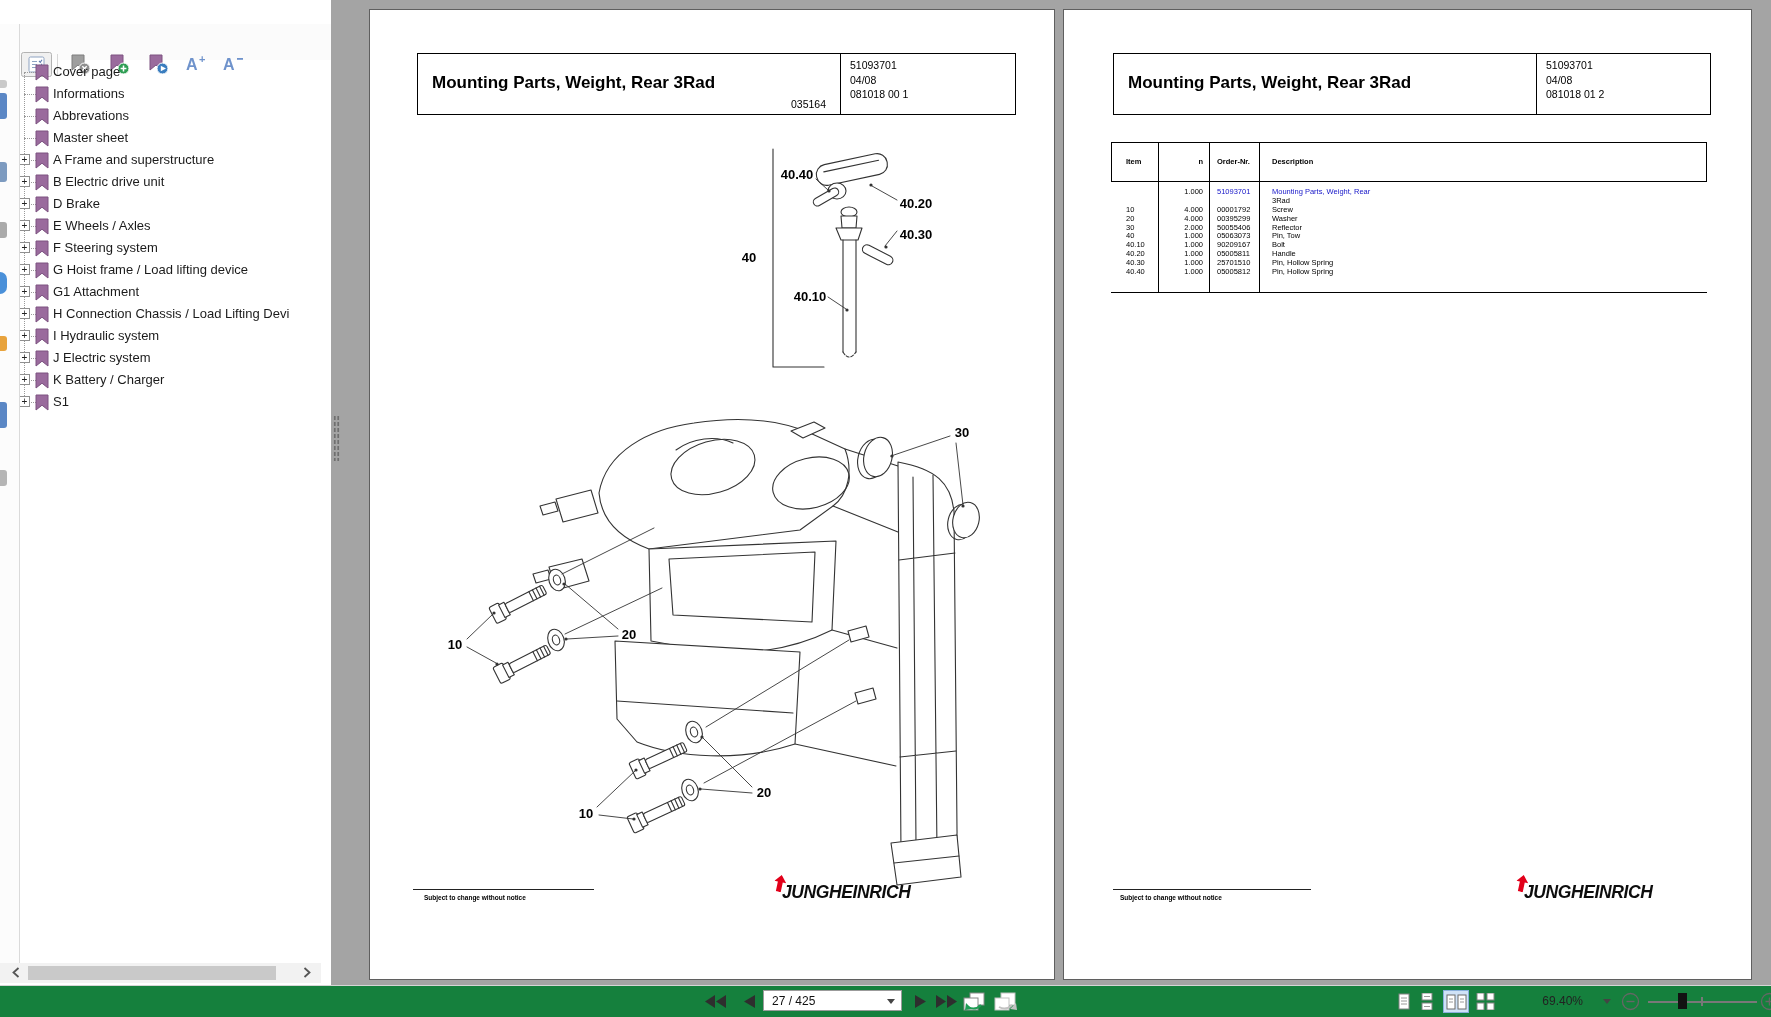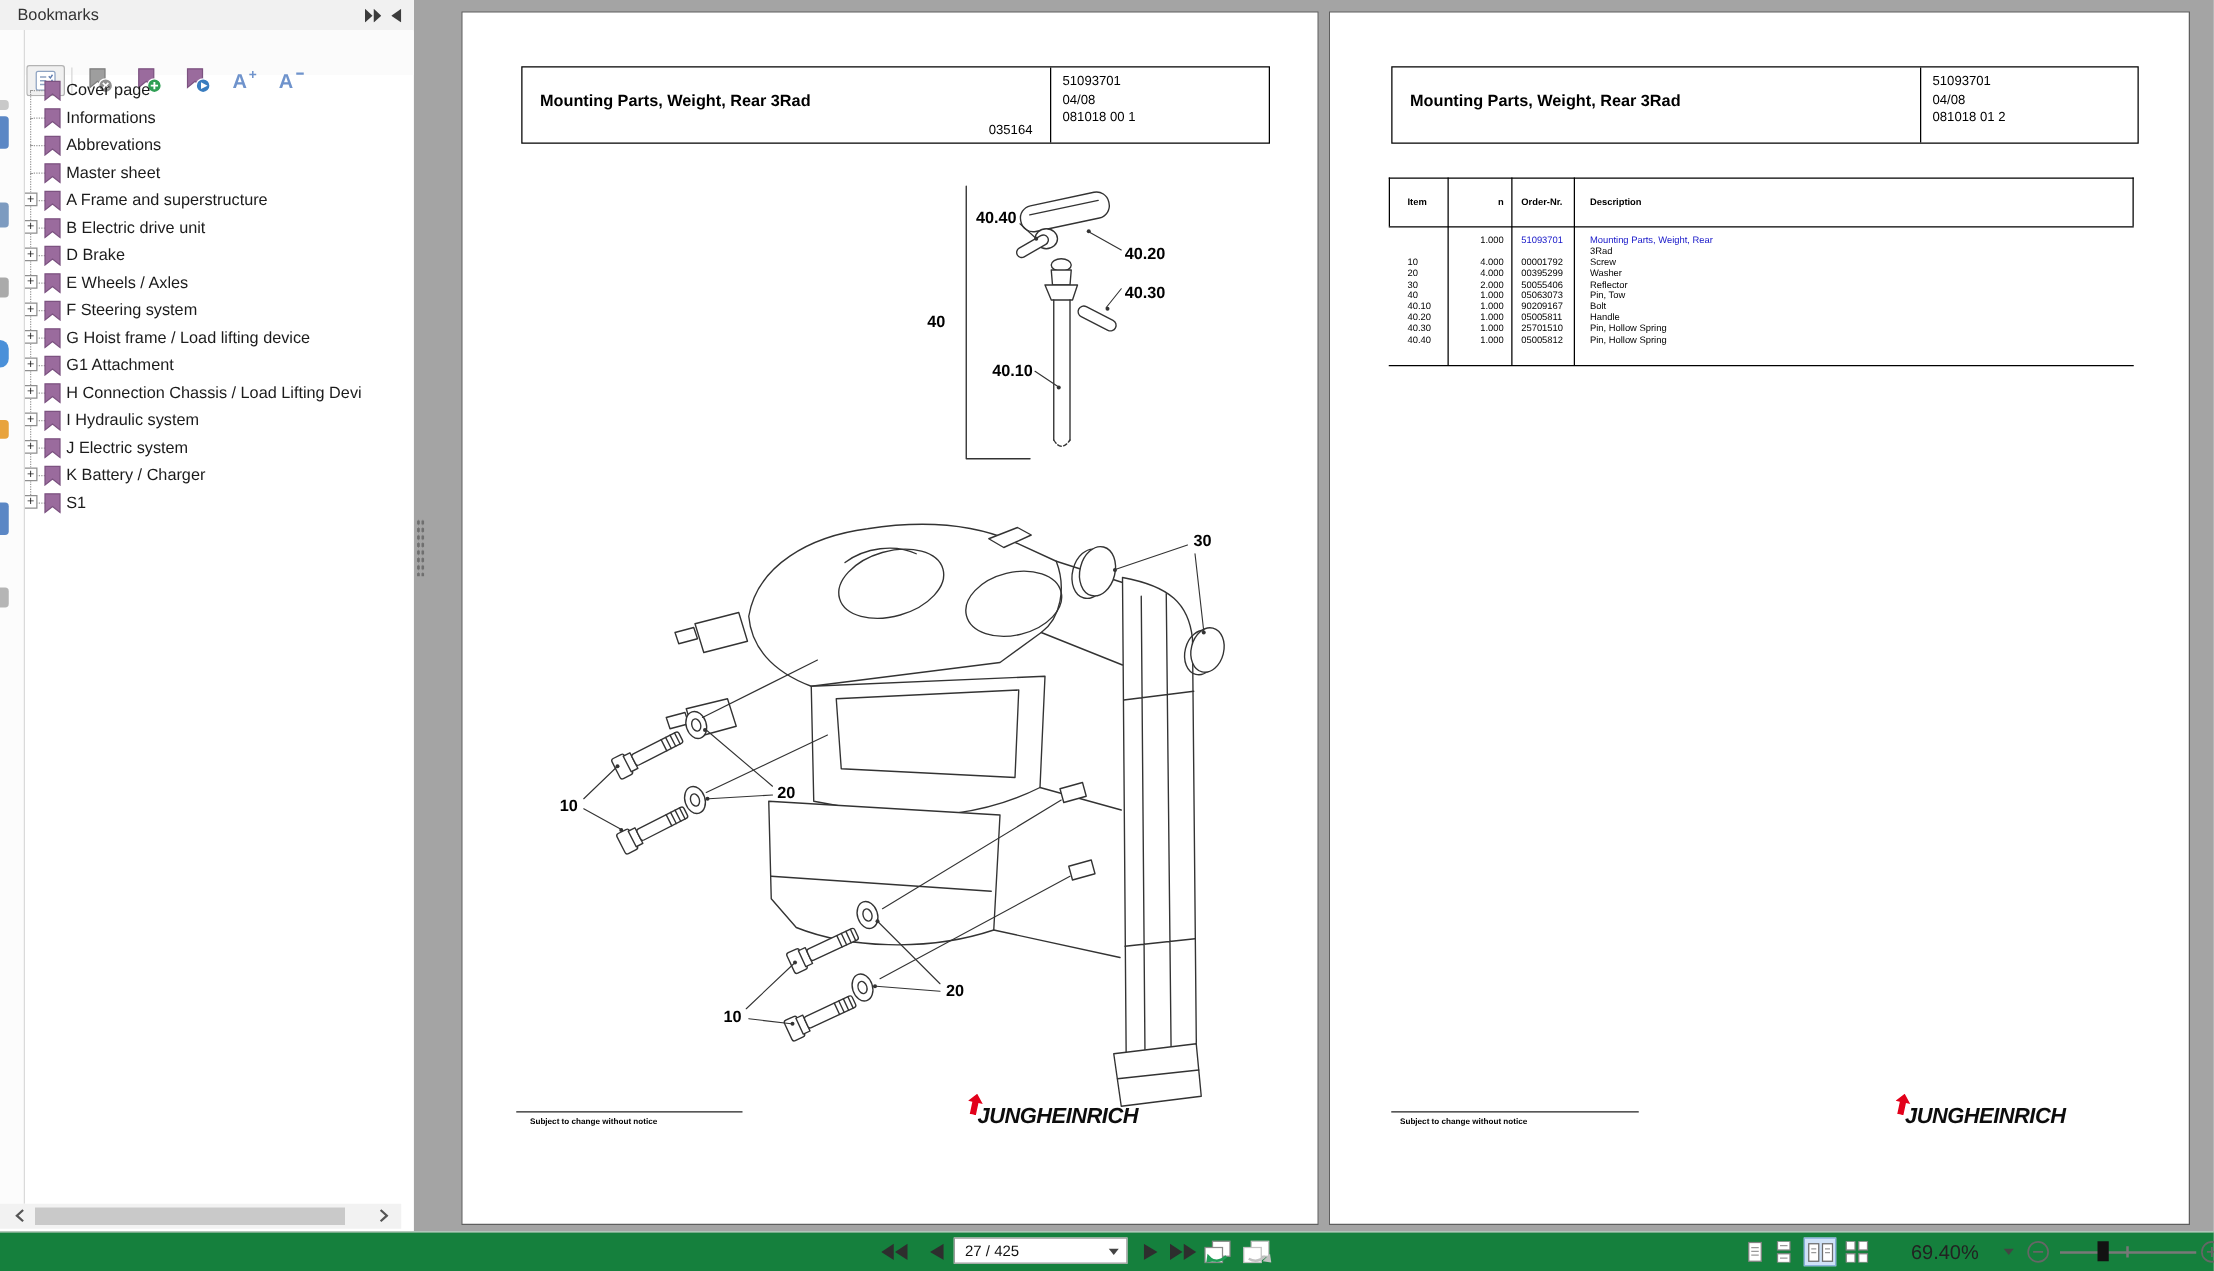--- a/index.html
+++ b/index.html
@@ -335,16 +335,6 @@
     </div>
 
   <div id="sidebar">
-    <div id="sb-header">
-      <span id="sb-title">Bookmarks</span>
-      <svg class="sb-hicon" style="right:26px;" width="13" height="11" viewBox="0 0 13 11">
-        <polygon points="0,0 6,5.5 0,11" fill="#3c3c3c"></polygon>
-          <polygon points="7,0 13,5.5 7,11" fill="#3c3c3c"></polygon>
-      </svg>
-      <svg class="sb-hicon" style="right:10px;" width="8" height="11" viewBox="0 0 8 11">
-        <polygon points="8,0 0,5.5 8,11" fill="#3c3c3c"></polygon>
-      </svg>
-    </div>
 
     <div id="sb-toolbar">
       <svg class="tb-icon" style="left:21px;top:28px;" width="31" height="25" viewBox="0 0 31 25">

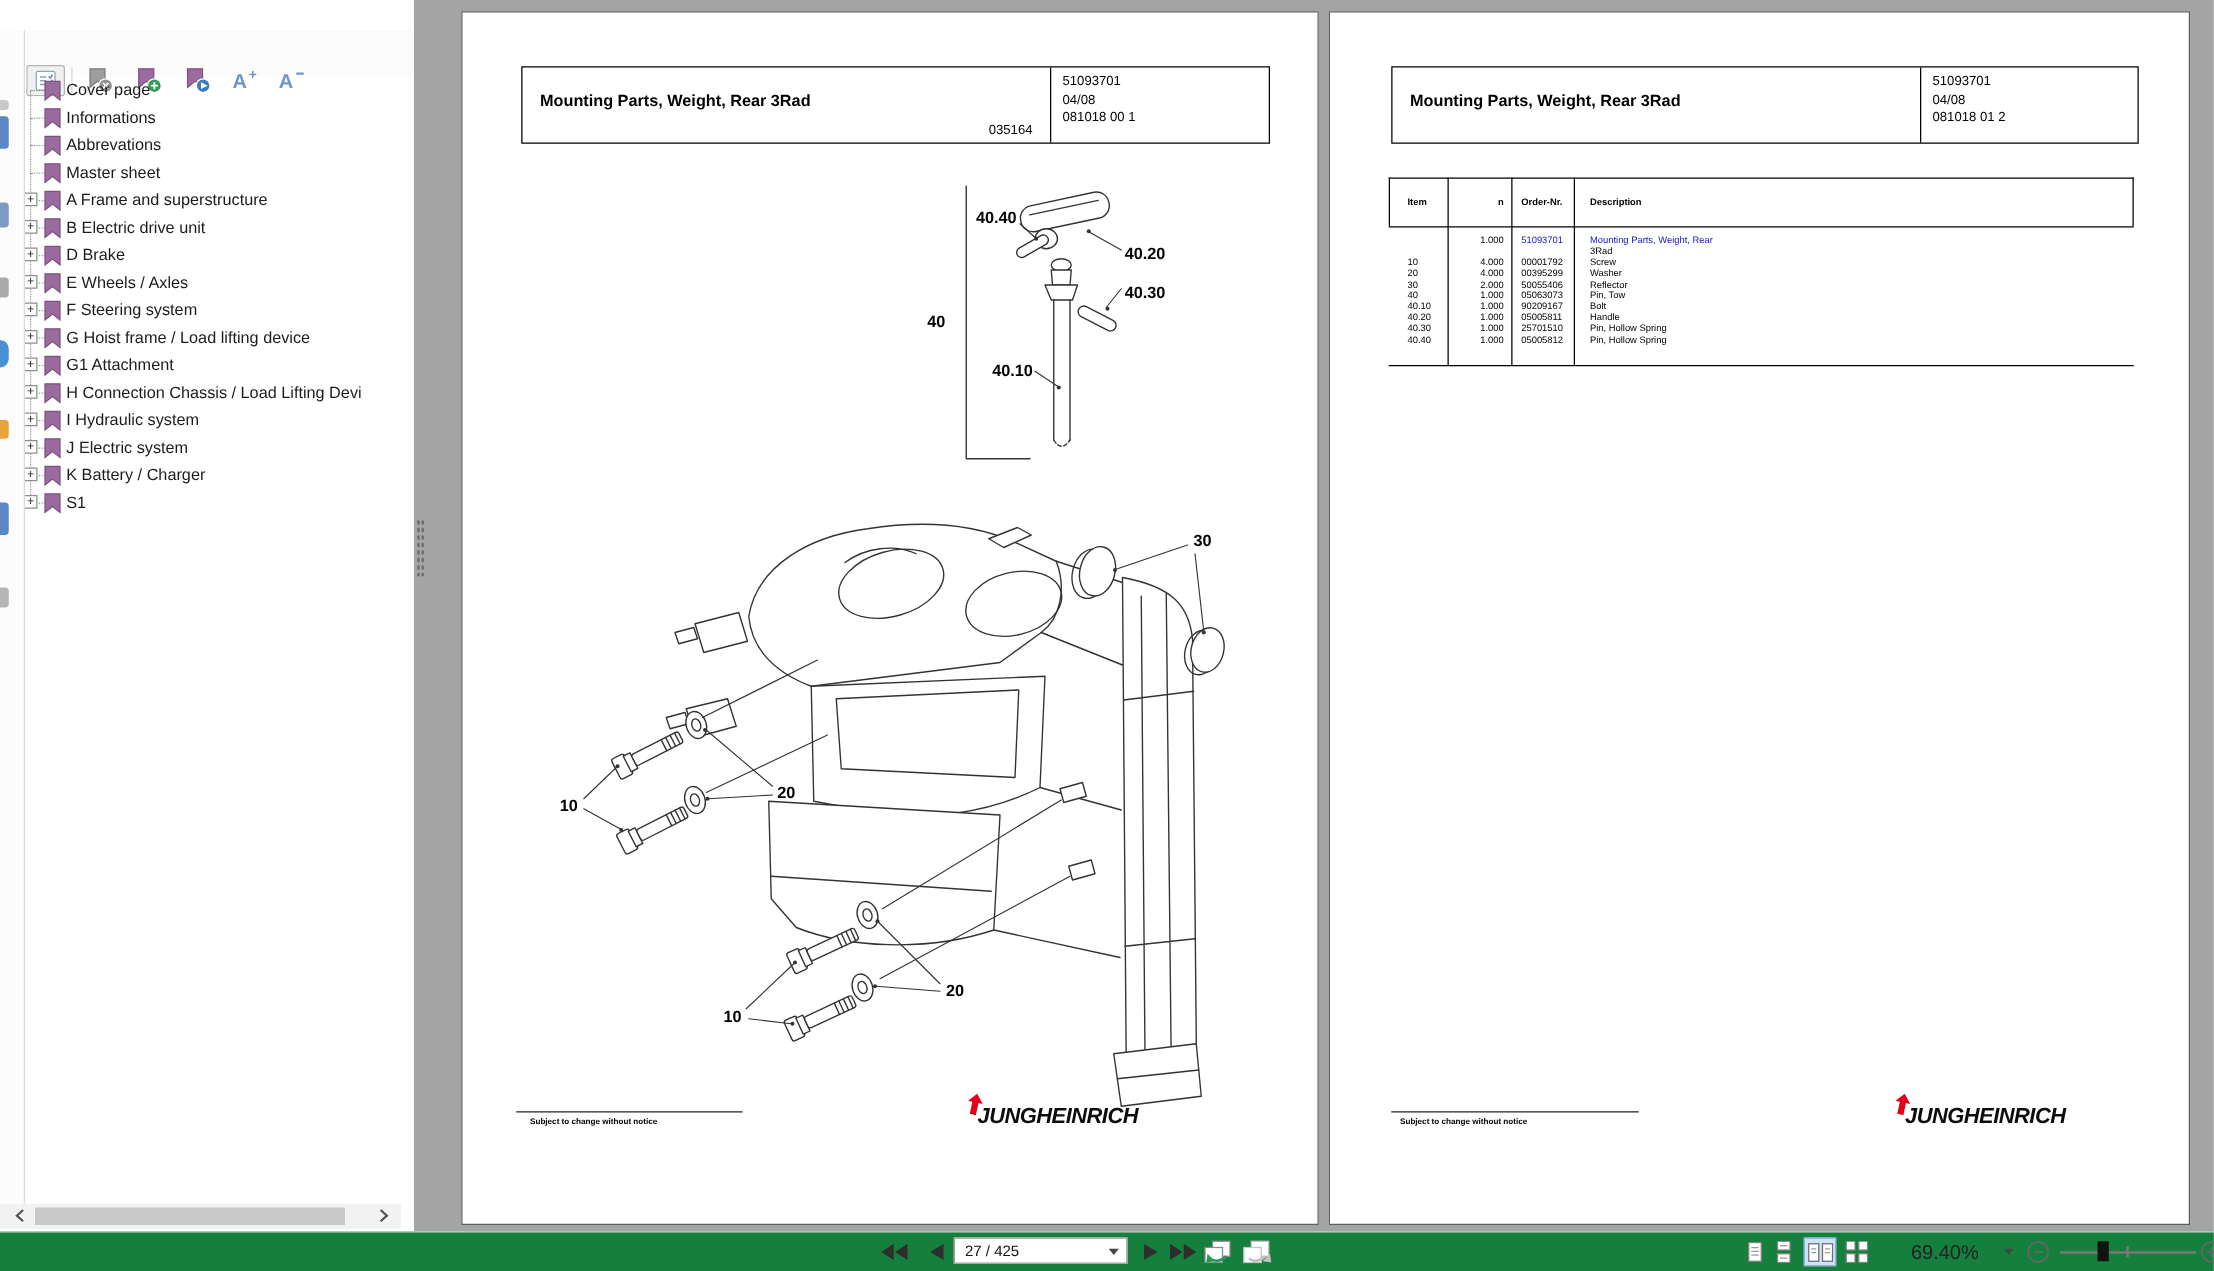--- a/index.html
+++ b/index.html
@@ -15,7 +15,7 @@
   #page-left .ph-box{left:47px;top:43px;width:597px;height:60px;}
   #page-right .ph-box{left:49px;top:43px;width:596px;height:60px;}
   .ph-divider{position:absolute;left:422px;top:0;bottom:0;width:1.2px;background:#000;}
-  .ph-title{position:absolute;left:14px;top:19px;font-size:13px;font-weight:700;color:#000;}
+  .ph-title{position:absolute;left:14px;top:19px;font-size:17px;font-weight:700;color:#000;}
   .ph-code{position:absolute;right:189px;bottom:4px;font-size:10.5px;color:#000;}
   .ph-right{position:absolute;left:432px;top:4px;font-size:10.5px;line-height:14.5px;color:#000;}
   

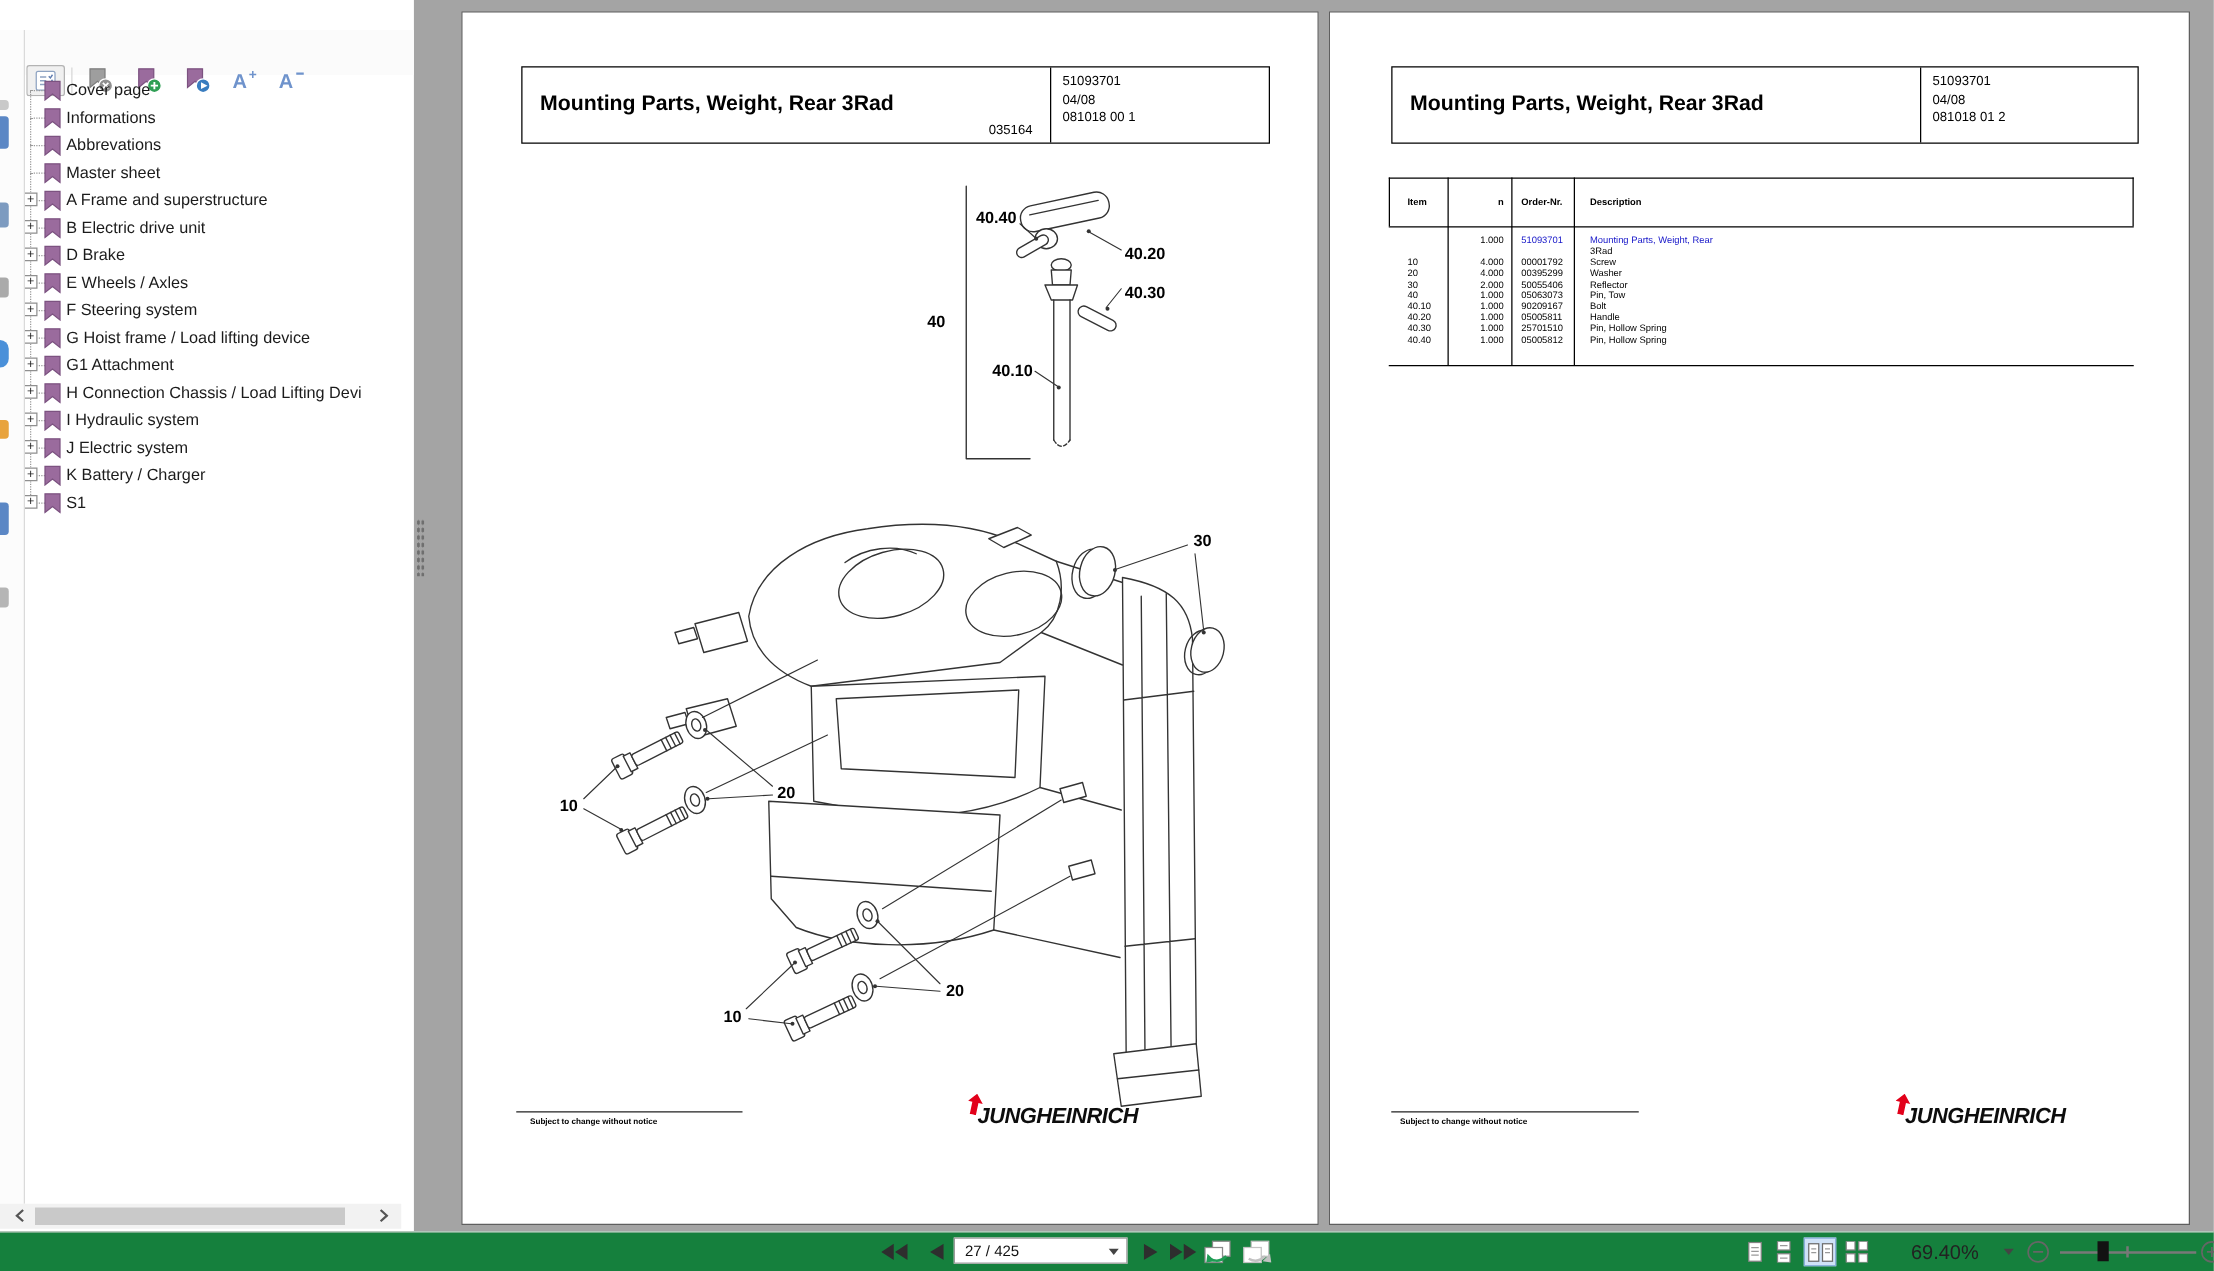--- a/index.html
+++ b/index.html
@@ -69,7 +69,7 @@
   #page-box{left:763px;top:4px;width:139px;height:21px;background:#fff;border:1px solid #9b9b9b;
     font-size:12px;line-height:21px;padding-left:8px;box-sizing:border-box;color:#111;}
   .caret{width:0;height:0;border-left:4px solid transparent;border-right:4px solid transparent;border-top:5px solid #444;}
-  #zoom-text{left:1520px;top:8px;width:63px;text-align:right;font-size:16px;color:#222;}
+  #zoom-text{left:1520px;top:8px;width:63px;text-align:right;font-size:12px;color:#222;}
   #zoom-track{left:1648px;top:15px;width:109px;height:2px;background:#787878;}
   #zoom-tick{left:1701px;top:11px;width:2px;height:9px;background:#787878;}
   #zoom-thumb{left:1678px;top:7px;width:9px;height:16px;background:#121212;}

